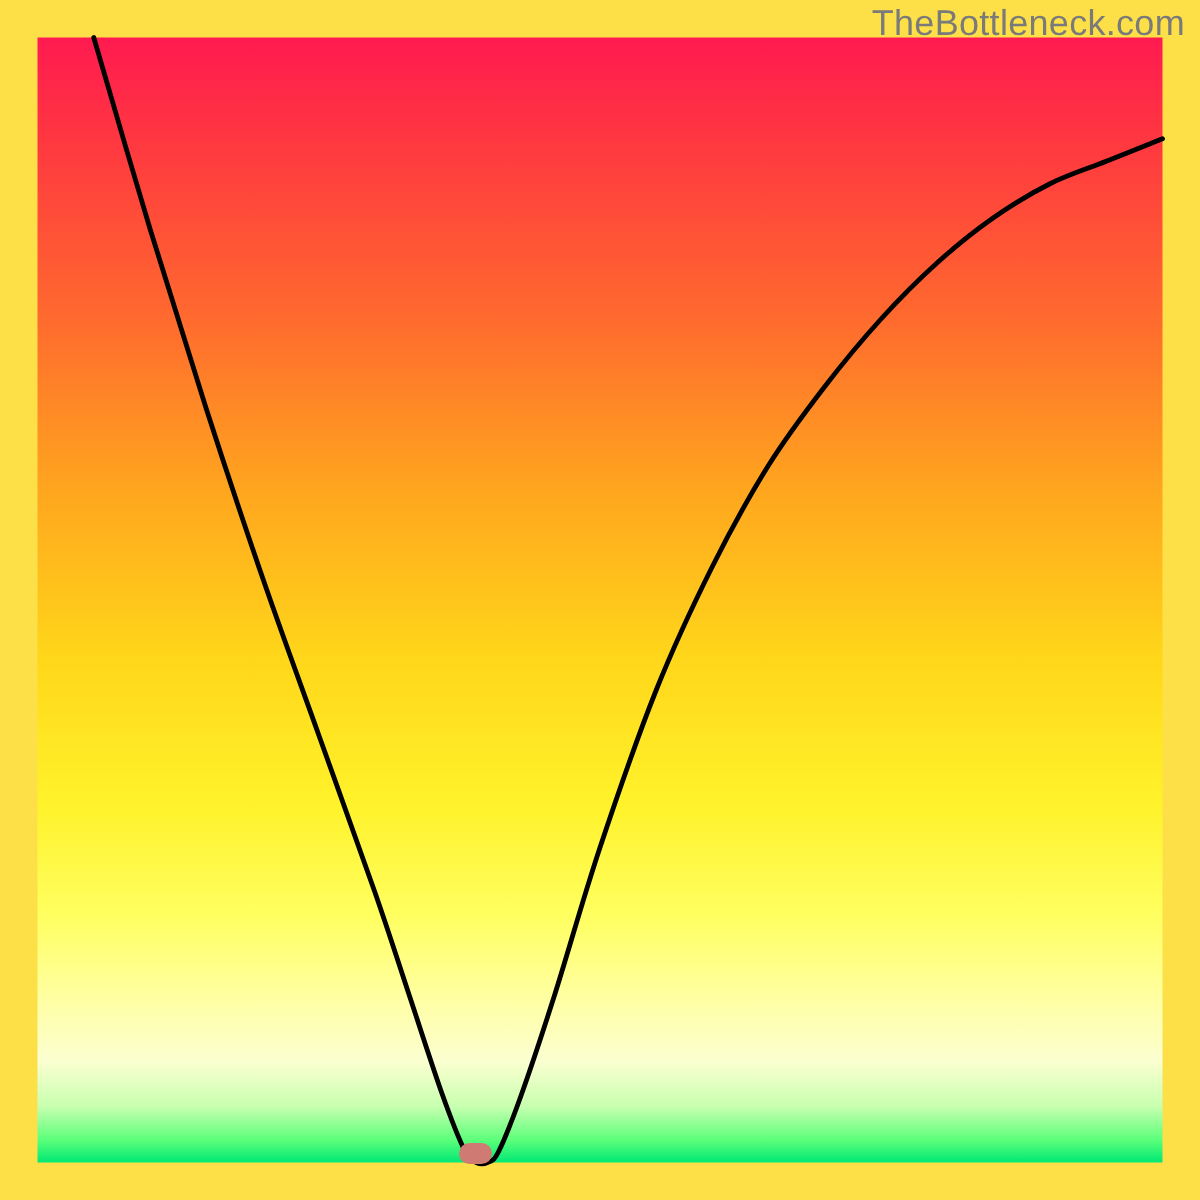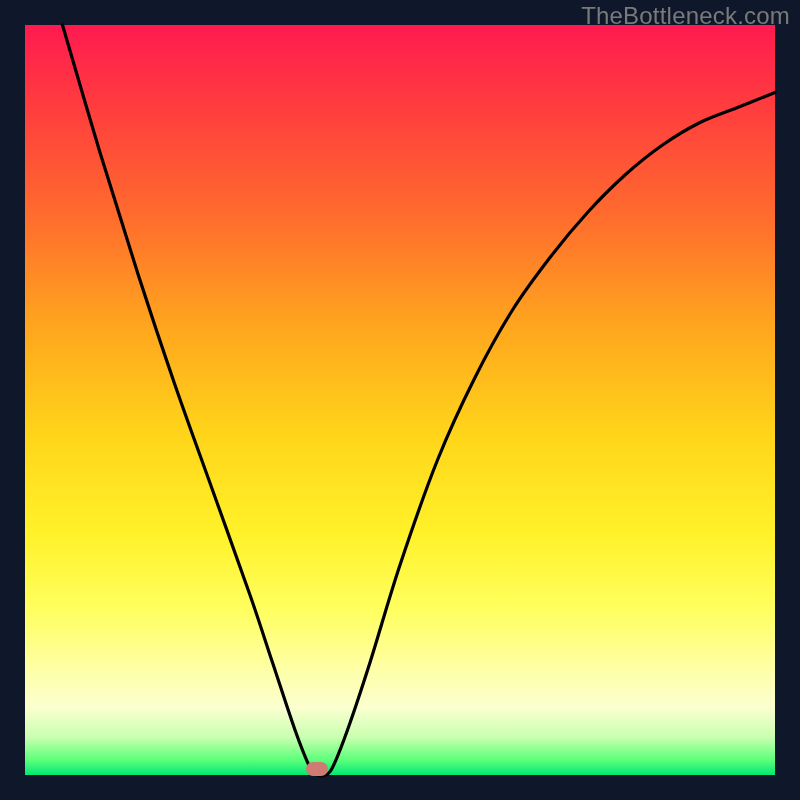--- a/index.html
+++ b/index.html
@@ -14,7 +14,7 @@
   .frame {
     position: absolute;
     inset: 0;
-    background: #0f172a;
+    background: #fde047;
   }
   .plot-area {
     position: absolute;

